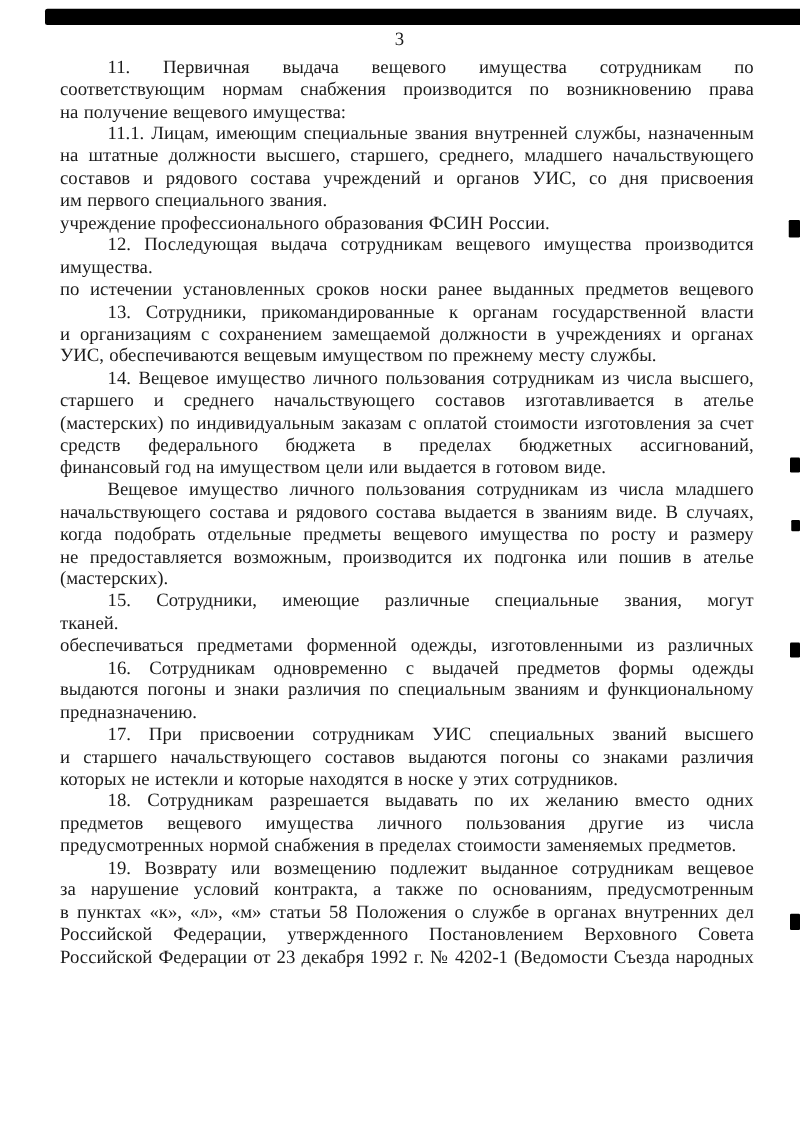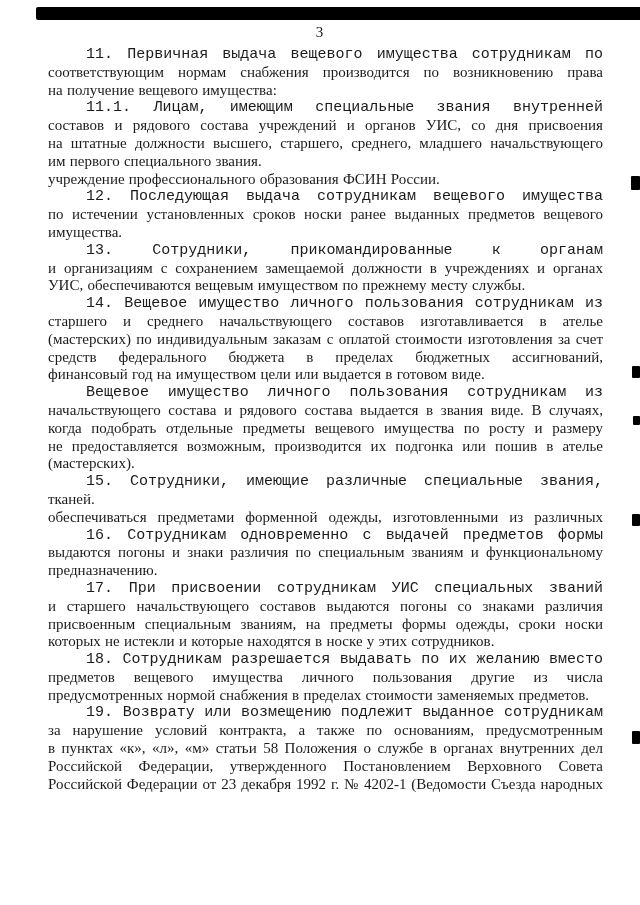--- a/index.html
+++ b/index.html
@@ -49,7 +49,7 @@
     overflow:hidden;
     word-spacing:0.5px;
   }
-  .line.first{ text-indent:38px;font-family:Liberation Mono, monospace; }
+  .line.first{ text-indent:38px; }
   .line.last{ text-align-last:left; }
 </style>
 </head>

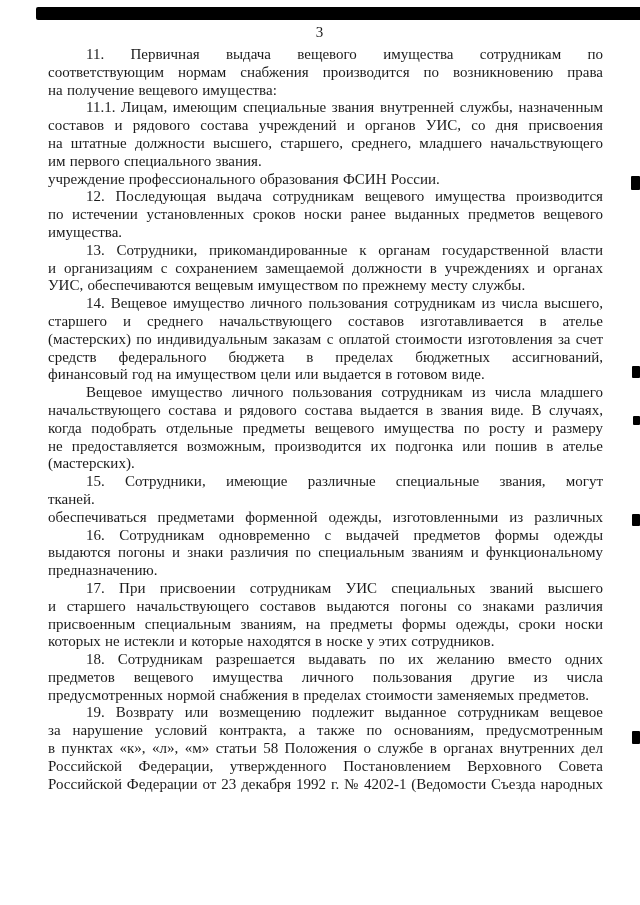--- a/index.html
+++ b/index.html
@@ -66,8 +66,8 @@
       </div>
       <div>
         <div class="line first">11.1. Лицам, имеющим специальные звания внутренней службы, назначенным</div>
+        <div class="line">на штатные должности высшего, старшего, среднего, младшего начальствующего</div>
         <div class="line">составов и рядового состава учреждений и органов УИС, со дня присвоения</div>
-        <div class="line">на штатные должности высшего, старшего, среднего, младшего начальствующего</div>
         <div class="line last">им первого специального звания.</div>
       </div>
       <div>

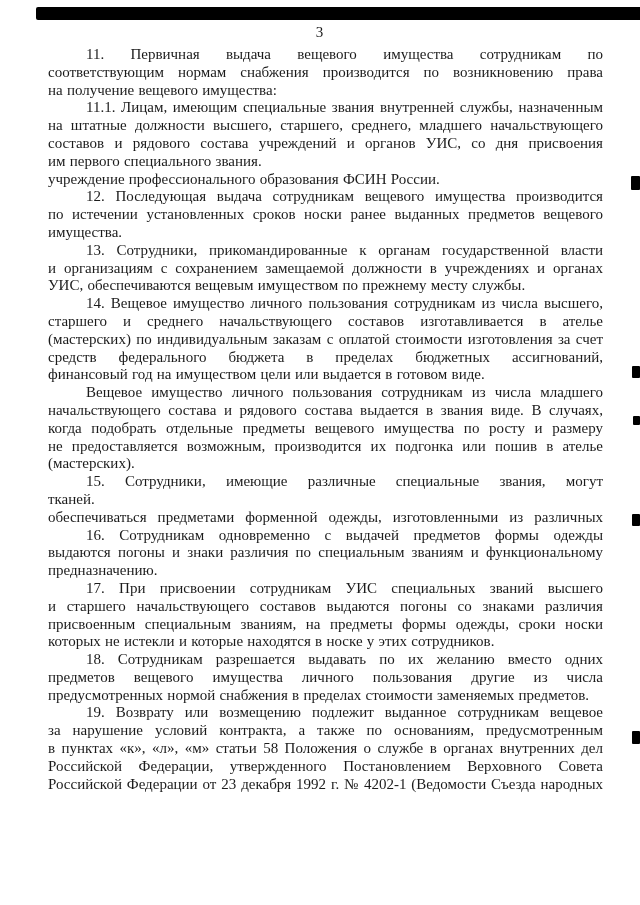--- a/index.html
+++ b/index.html
@@ -75,8 +75,8 @@
       </div>
       <div>
         <div class="line first">12. Последующая выдача сотрудникам вещевого имущества производится</div>
+        <div class="line last">имущества.</div>
         <div class="line">по истечении установленных сроков носки ранее выданных предметов вещевого</div>
-        <div class="line last">имущества.</div>
       </div>
       <div>
         <div class="line first">13. Сотрудники, прикомандированные к органам государственной власти</div>

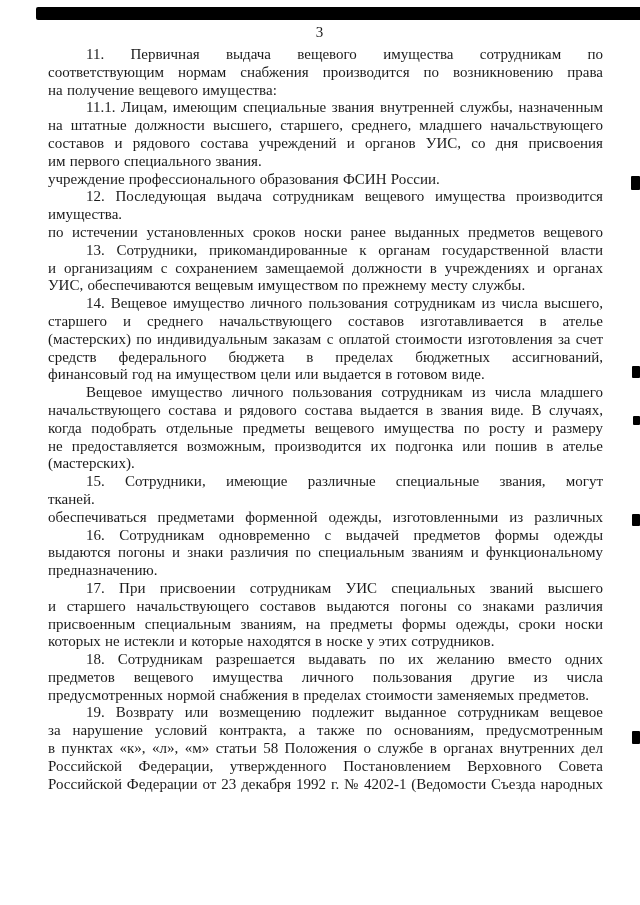--- a/index.html
+++ b/index.html
@@ -92,7 +92,7 @@
       </div>
       <div>
         <div class="line first">Вещевое имущество личного пользования сотрудникам из числа младшего</div>
-        <div class="line">начальствующего состава и рядового состава выдается в звания виде. В случаях,</div>
+        <div class="line">начальствующего состава и рядового состава выдается в званиям виде. В случаях,</div>
         <div class="line">когда подобрать отдельные предметы вещевого имущества по росту и размеру</div>
         <div class="line">не предоставляется возможным, производится их подгонка или пошив в ателье</div>
         <div class="line last">(мастерских).</div>

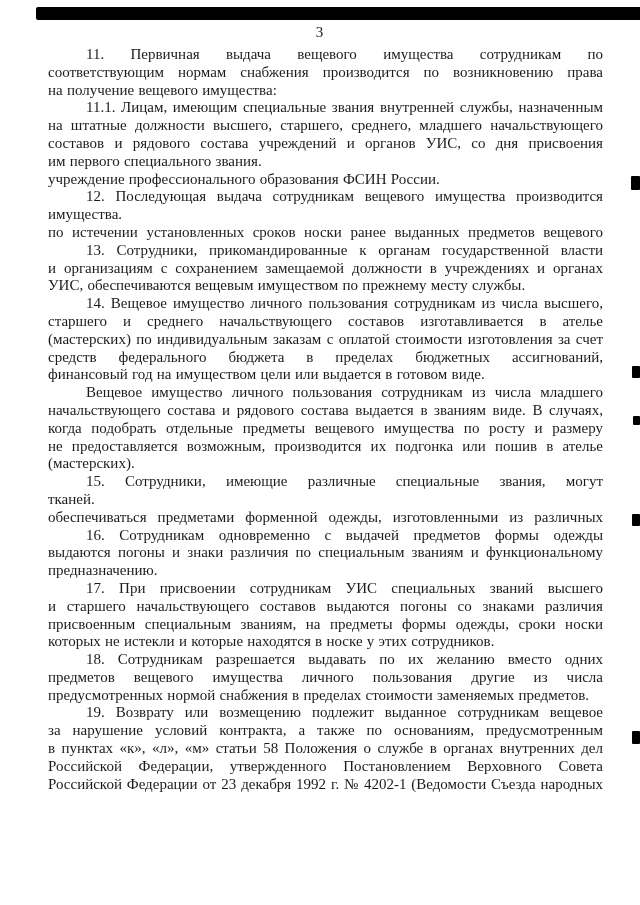--- a/index.html
+++ b/index.html
@@ -110,7 +110,6 @@
       <div>
         <div class="line first">17. При присвоении сотрудникам УИС специальных званий высшего</div>
         <div class="line">и старшего начальствующего составов выдаются погоны со знаками различия</div>
-        <div class="line">присвоенным специальным званиям, на предметы формы одежды, сроки носки</div>
         <div class="line last">которых не истекли и которые находятся в носке у этих сотрудников.</div>
       </div>
       <div>

